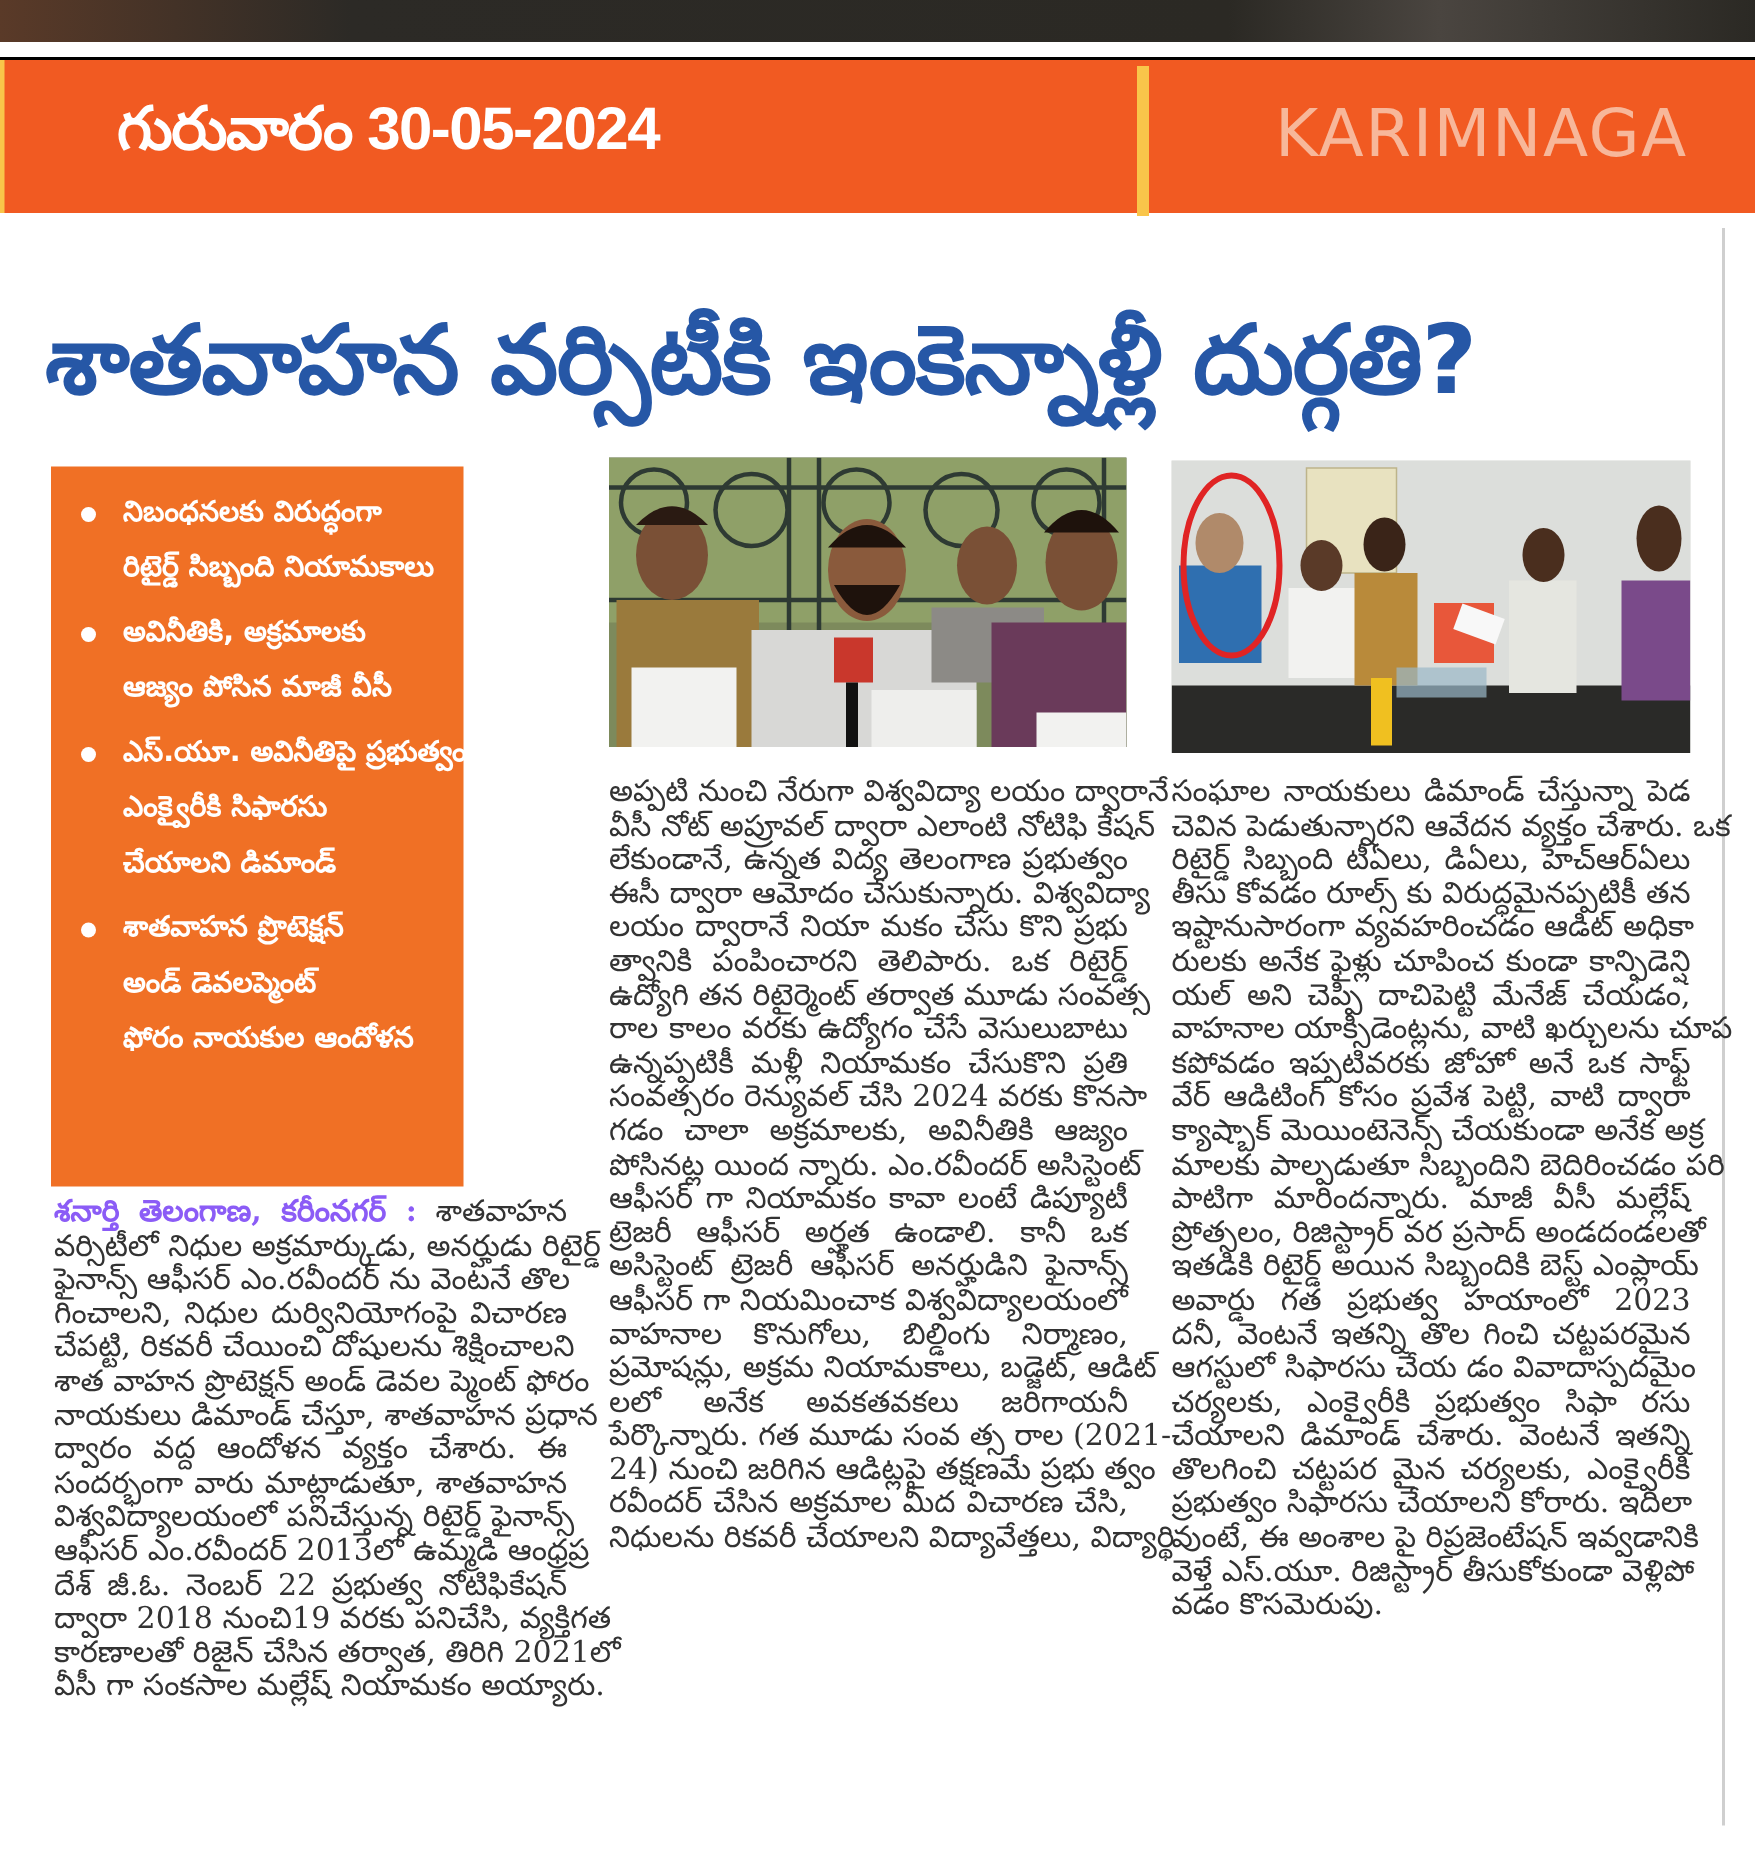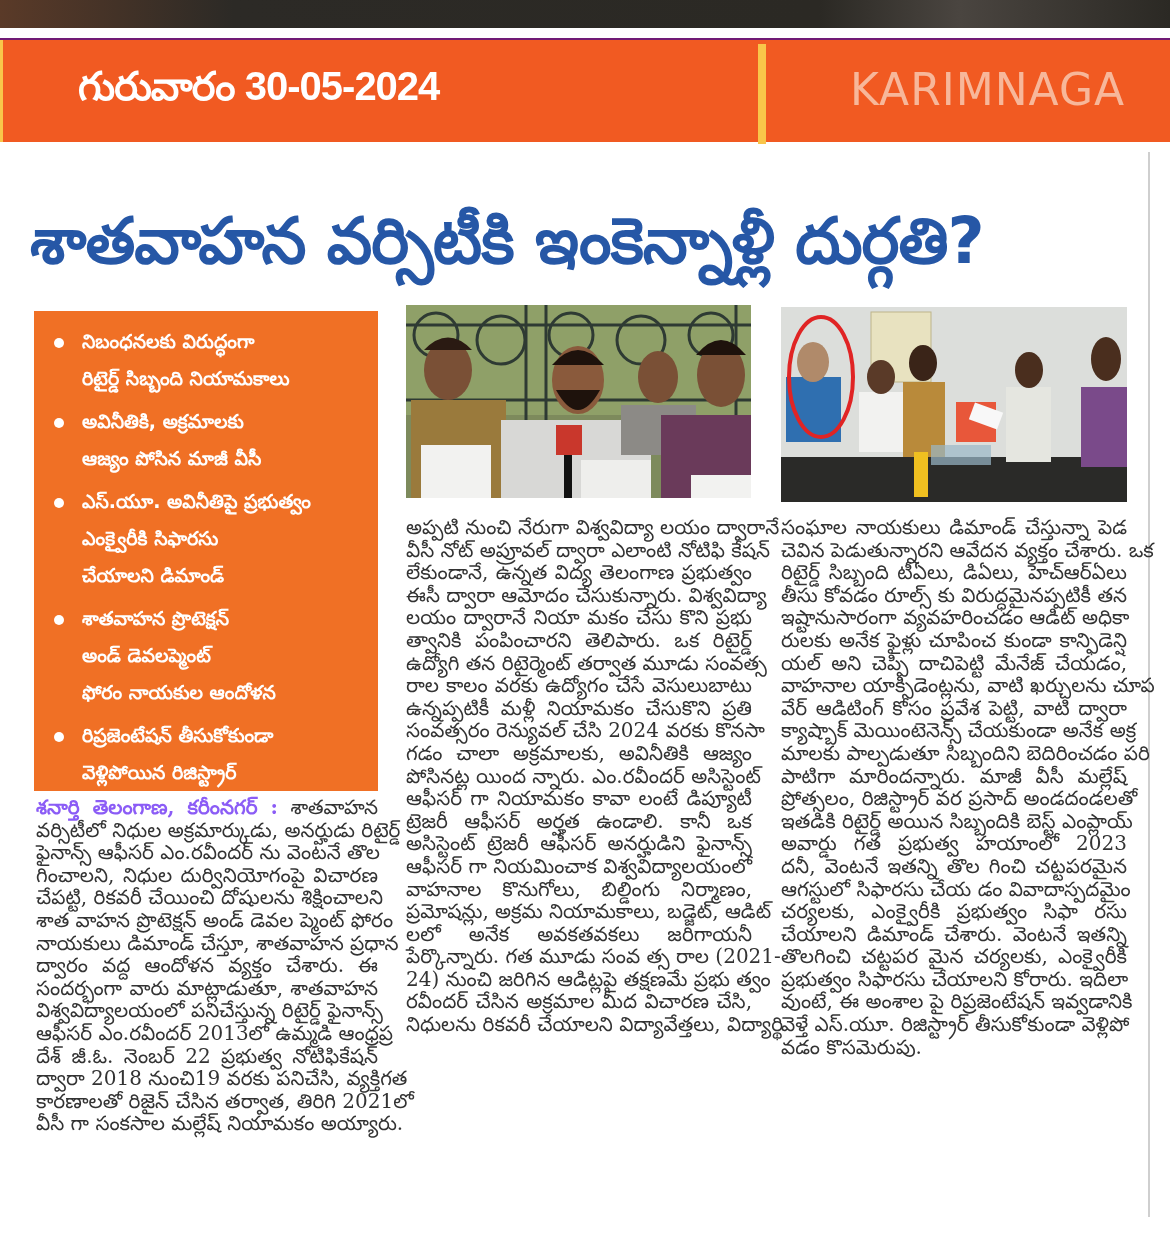--- a/index.html
+++ b/index.html
@@ -12,7 +12,7 @@
   }
   .banner {
     position: absolute; left: 0; top: 38px; width: 1170px; height: 104px;
-    background: #f15a22; border-top: 2px solid #701a75;
+    background: #f15a22; border-top: 2px solid #000000;
     display: flex; align-items: center;
   }
   .banner .left-edge { position: absolute; left: 0; top: 0; width: 3px; height: 100%; background: #f9c54a; }

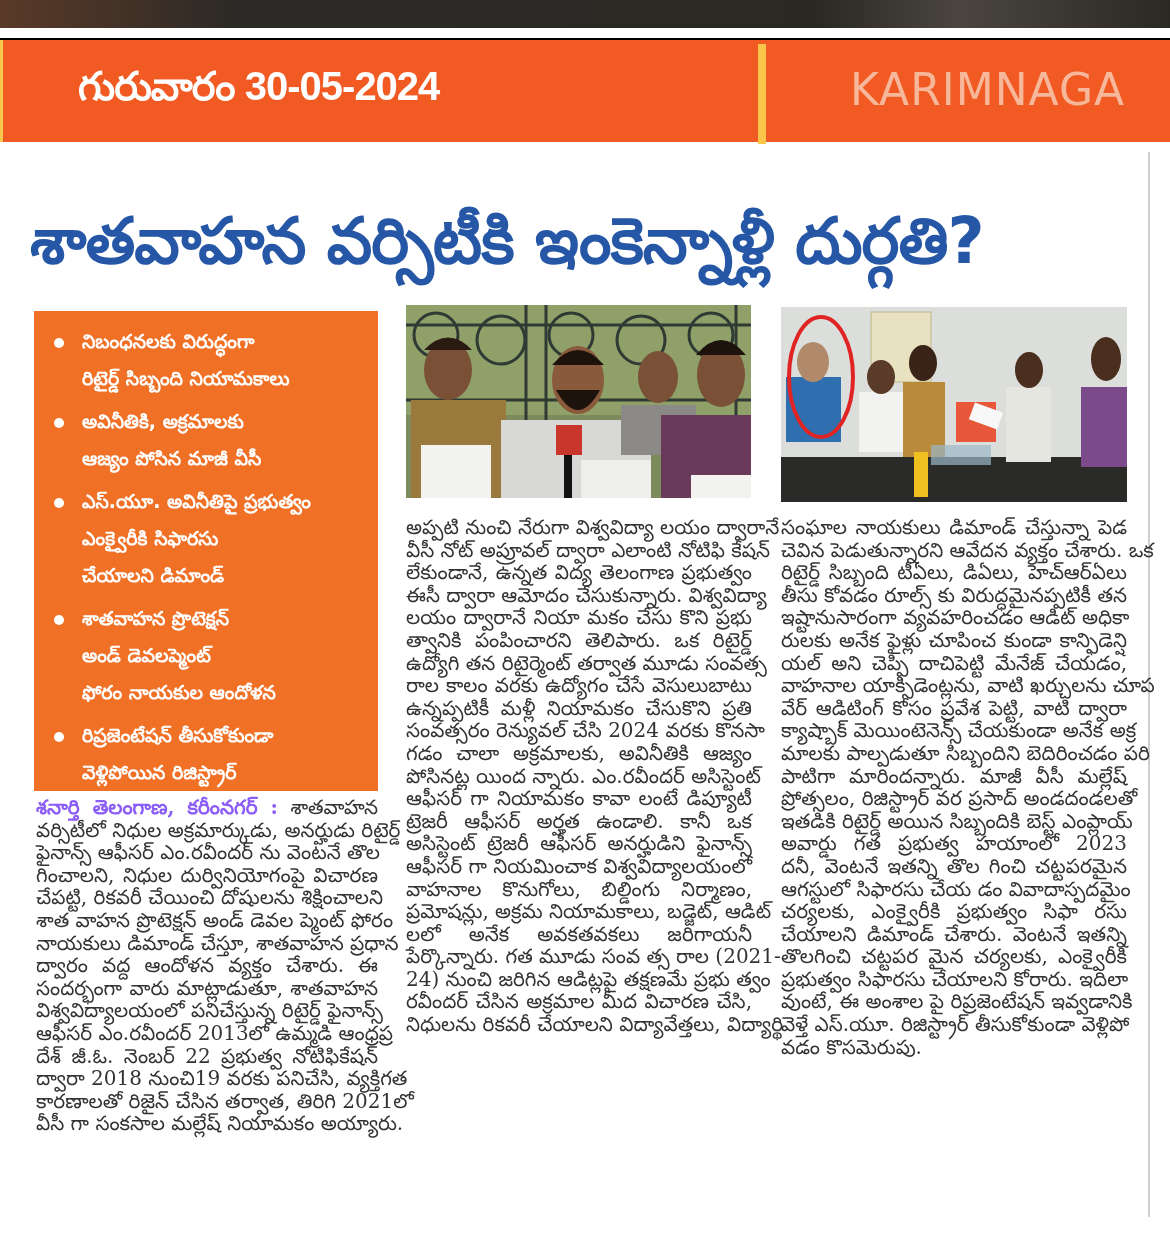--- a/index.html
+++ b/index.html
@@ -39,7 +39,7 @@
   .vrule { position: absolute; left: 1148px; top: 152px; width: 2px; height: 1065px; background: #cfcfcf; }
 
   .highlights {
-    position: absolute; left: 34px; top: 311px; width: 344px; height: 480px;
+    position: absolute; left: 34px; top: 311px; width: 275px; height: 480px;
     background: #f07025; padding: 12px 12px 16px 18px;
   }
   .highlights ul { list-style: none; }

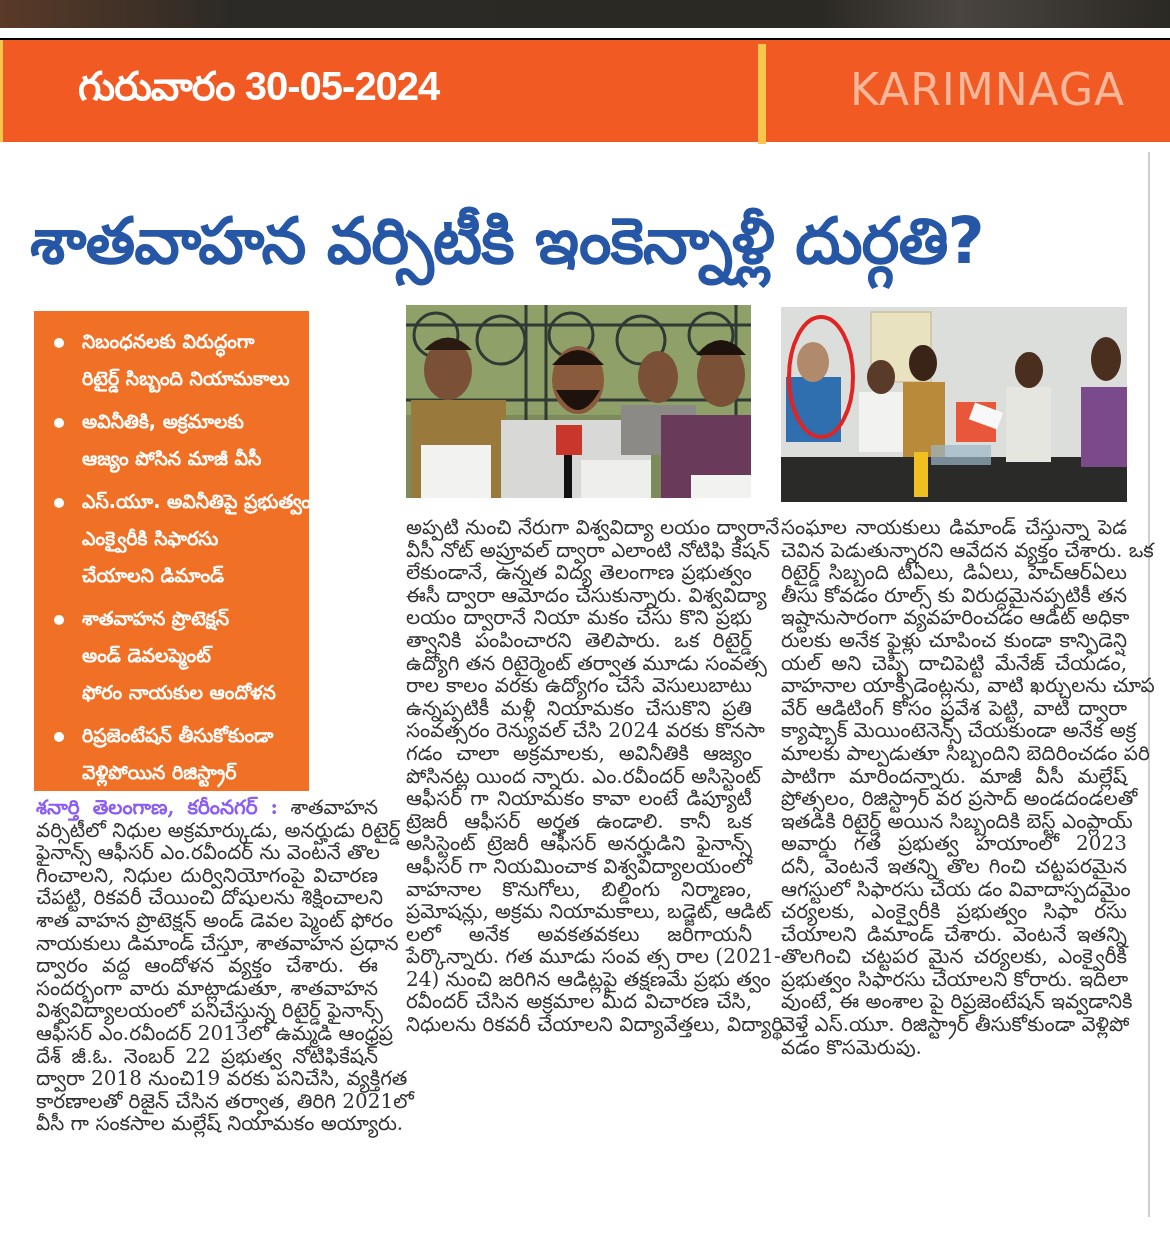--- a/index.html
+++ b/index.html
@@ -237,6 +237,7 @@
     <span class="ln">రులకు అనేక ఫైళ్లు చూపించ కుండా కాన్ఫిడెన్షి</span>
     <span class="ln">యల్ అని చెప్పి దాచిపెట్టి మేనేజ్ చేయడం,</span>
     <span class="ln">వాహనాల యాక్సిడెంట్లను, వాటి ఖర్చులను చూప</span>
+    <span class="ln">కపోవడం ఇప్పటివరకు జోహో అనే ఒక సాఫ్ట్</span>
     <span class="ln">వేర్ ఆడిటింగ్ కోసం ప్రవేశ పెట్టి, వాటి ద్వారా</span>
     <span class="ln">క్యాష్బాక్ మెయింటెనెన్స్ చేయకుండా అనేక అక్ర</span>
     <span class="ln">మాలకు పాల్పడుతూ సిబ్బందిని బెదిరించడం పరి</span>

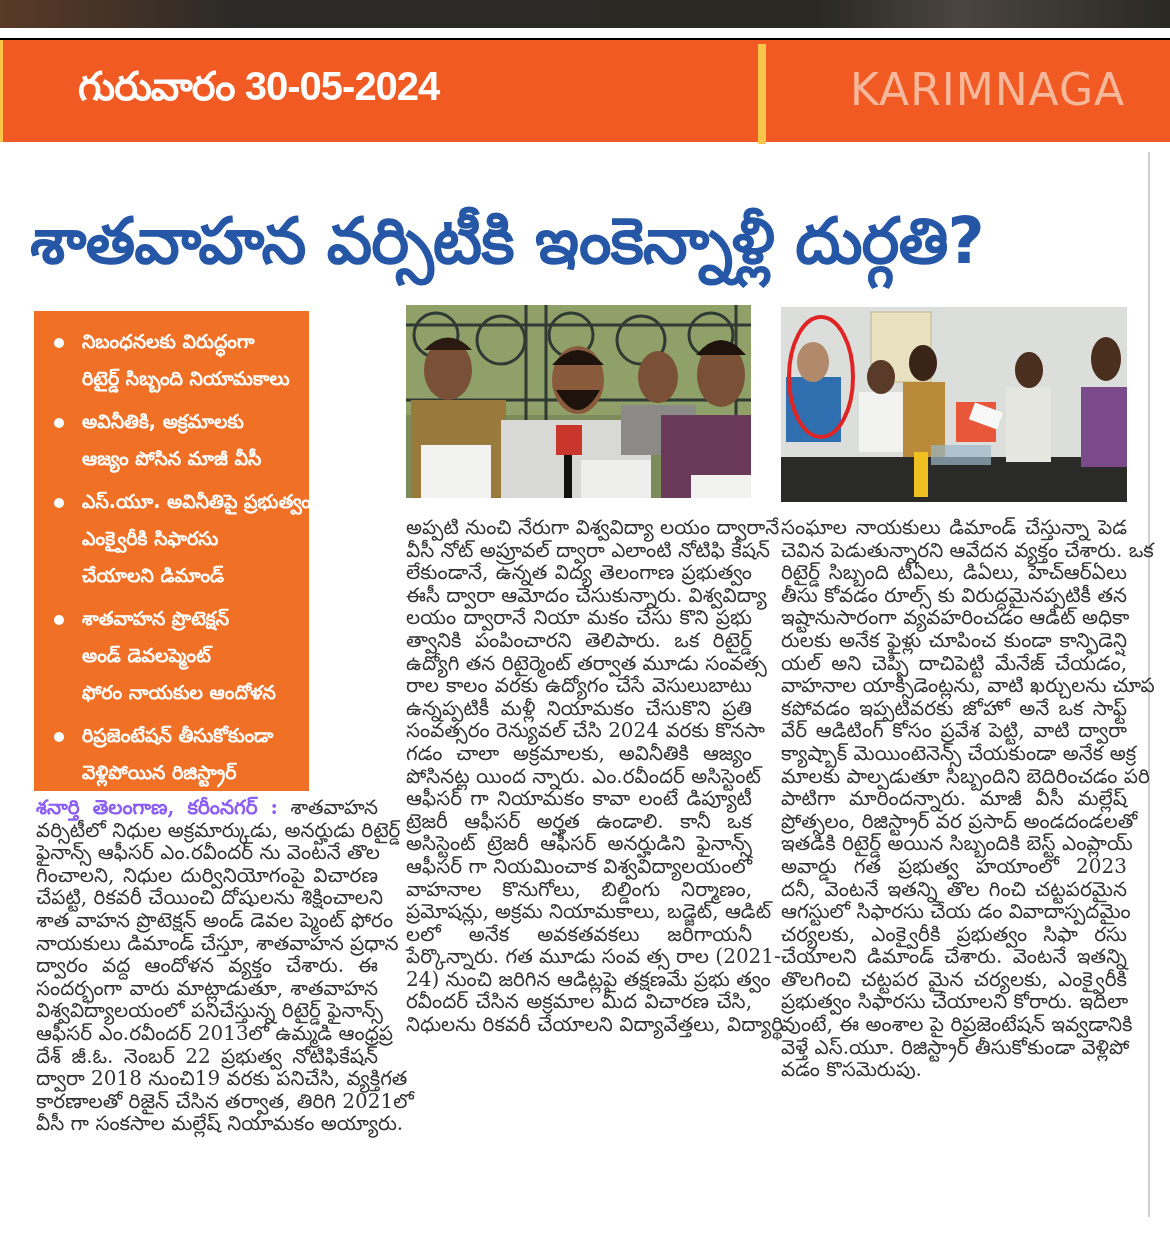--- a/index.html
+++ b/index.html
@@ -102,11 +102,6 @@
         <span class="line">శాతవాహన ప్రొటెక్షన్</span>
         <span class="line">అండ్ డెవలప్మెంట్</span>
         <span class="line">ఫోరం నాయకుల ఆందోళన</span>
-      </li>
-      <li>
-        <span class="bullet"></span>
-        <span class="line">రిప్రజెంటేషన్ తీసుకోకుండా</span>
-        <span class="line">వెళ్లిపోయిన రిజిస్ట్రార్</span>
       </li>
     </ul>
 </div>

